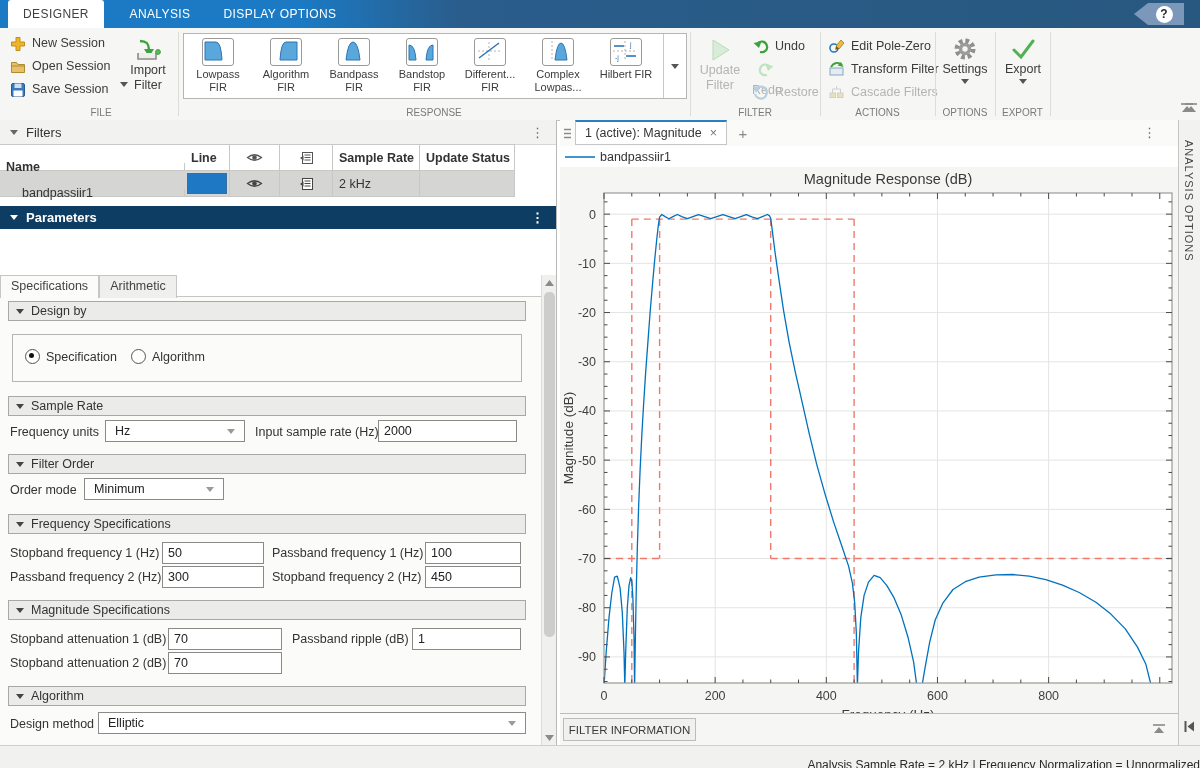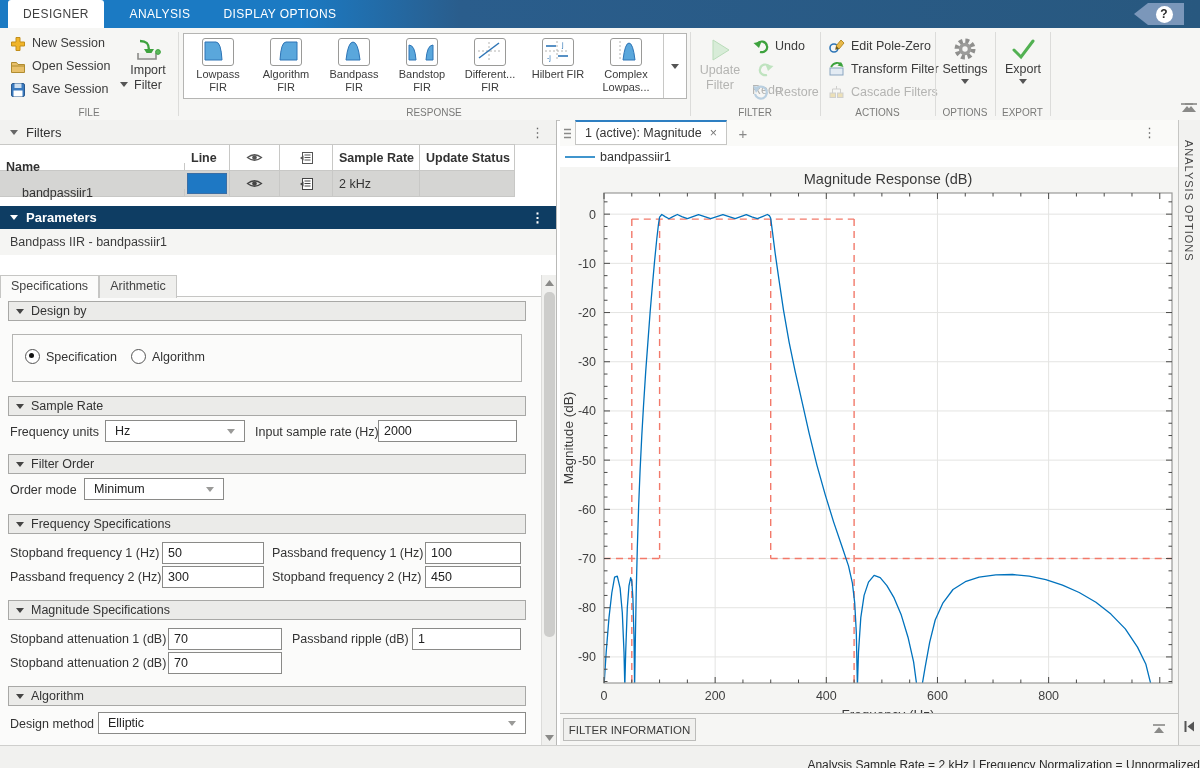--- a/index.html
+++ b/index.html
@@ -191,6 +191,16 @@
       <div class="gal-item">
         <span class="gal-icon ico">
           <svg width="28" height="24">
+              <path d="M9 2 v20" stroke="#b4b4b2" stroke-dasharray="2 2"></path>
+              <path d="M12 21 Q14 4 18 4 Q22 4 24 21 Z" fill="#5aa7dc" stroke="#2e75b6"></path>
+            </svg>
+        </span>
+        <span>Complex</span>
+        <span>Lowpas...</span>
+      </div>
+      <div class="gal-item">
+        <span class="gal-icon ico">
+          <svg width="28" height="24">
               <path d="M14 2 v20" stroke="#b4b4b2" stroke-dasharray="2 2"></path>
               <path d="M2 12 h24" stroke="#b4b4b2" stroke-dasharray="2 2"></path>
               <path d="M3 7 h10" stroke="#2e75b6" stroke-width="1.6"></path>
@@ -201,16 +211,6 @@
         </span>
         <span>Hilbert FIR</span>
         <span></span>
-      </div>
-      <div class="gal-item">
-        <span class="gal-icon ico">
-          <svg width="28" height="24">
-              <path d="M9 2 v20" stroke="#b4b4b2" stroke-dasharray="2 2"></path>
-              <path d="M12 21 Q14 4 18 4 Q22 4 24 21 Z" fill="#5aa7dc" stroke="#2e75b6"></path>
-            </svg>
-        </span>
-        <span>Complex</span>
-        <span>Lowpas...</span>
       </div>
       <div class="gal-drop">
           <span class="drop-tri"></span>

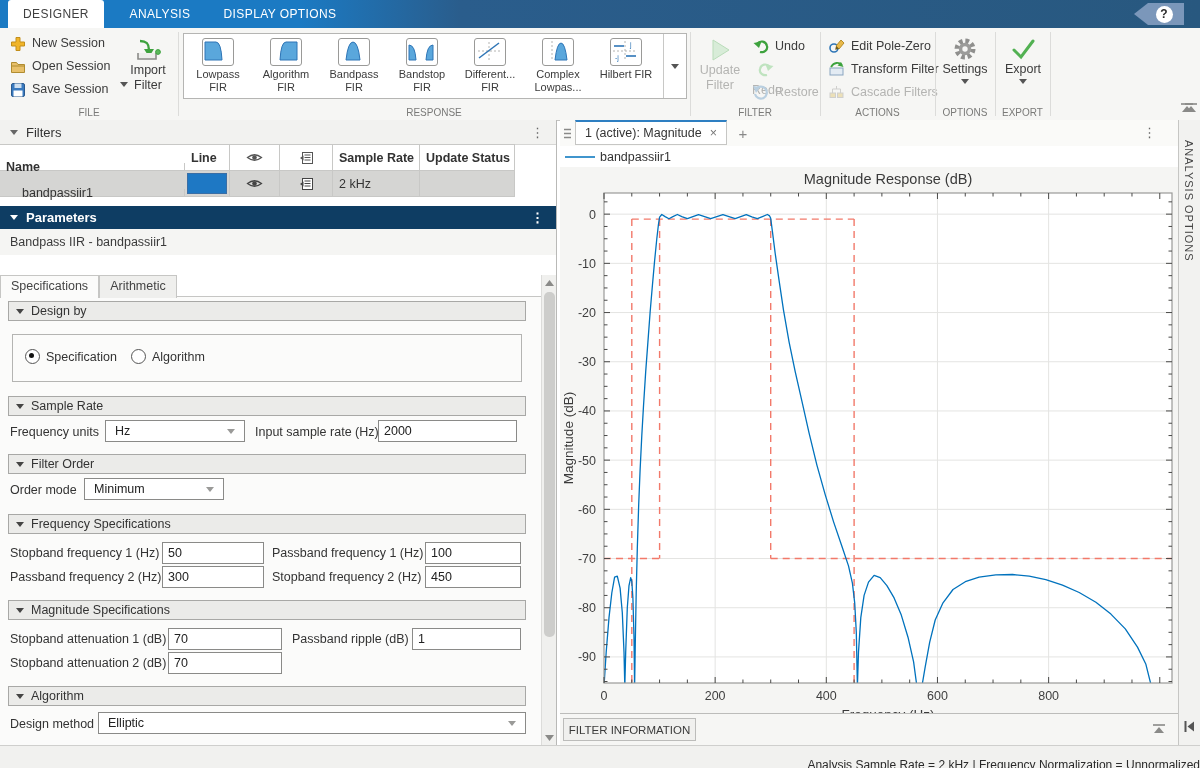--- a/index.html
+++ b/index.html
@@ -136,7 +136,7 @@
       <span>Import</span>
       <span>Filter</span>
     </div>
-    <div class="sec-label" style="left:0;width:178px;">FILE</div>
+    <div class="sec-label" style="left:0;width:178px;padding-left:12px;">FILE</div>
     <div class="vdiv" style="left:178px;"></div>
 
     <div class="gallery">

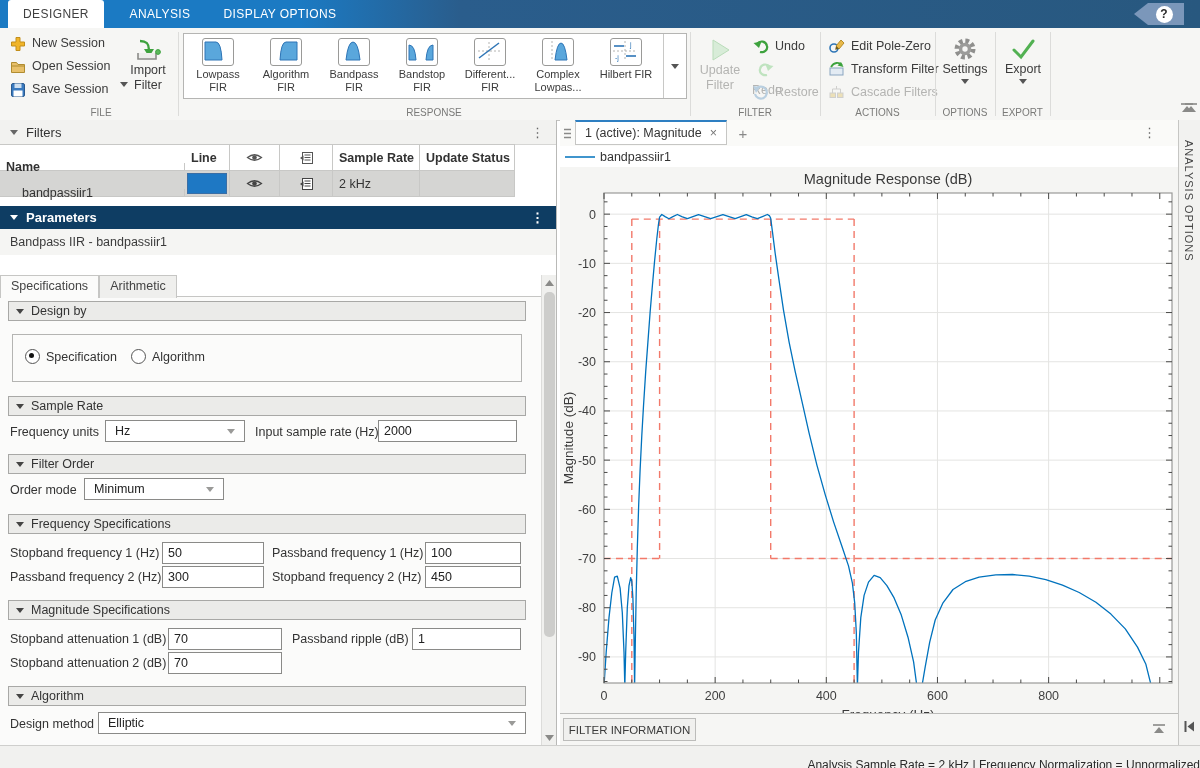--- a/index.html
+++ b/index.html
@@ -387,7 +387,6 @@
     <span>Parameters</span>
     <span class="dots white">⋮</span>
   </div>
-  <div id="subtitle-row">Bandpass IIR - bandpassiir1</div>
 
   <div class="spec-tabs">
     <div class="ptab active">Specifications</div>

